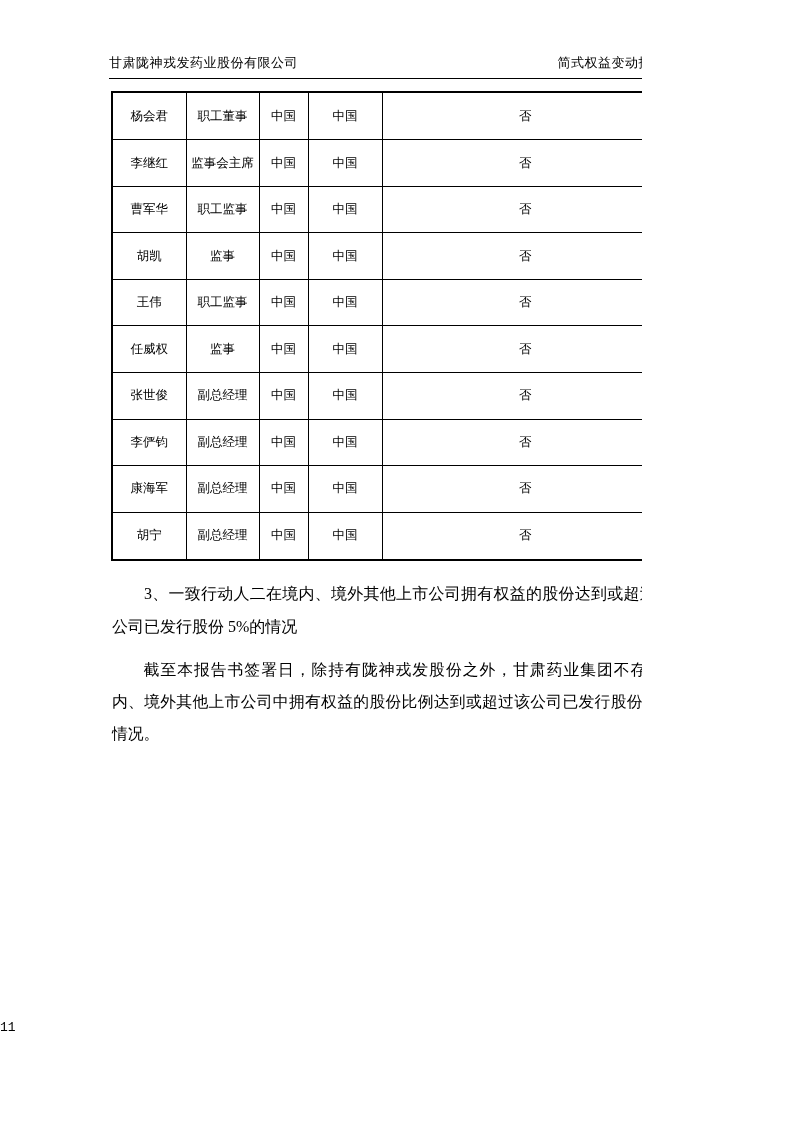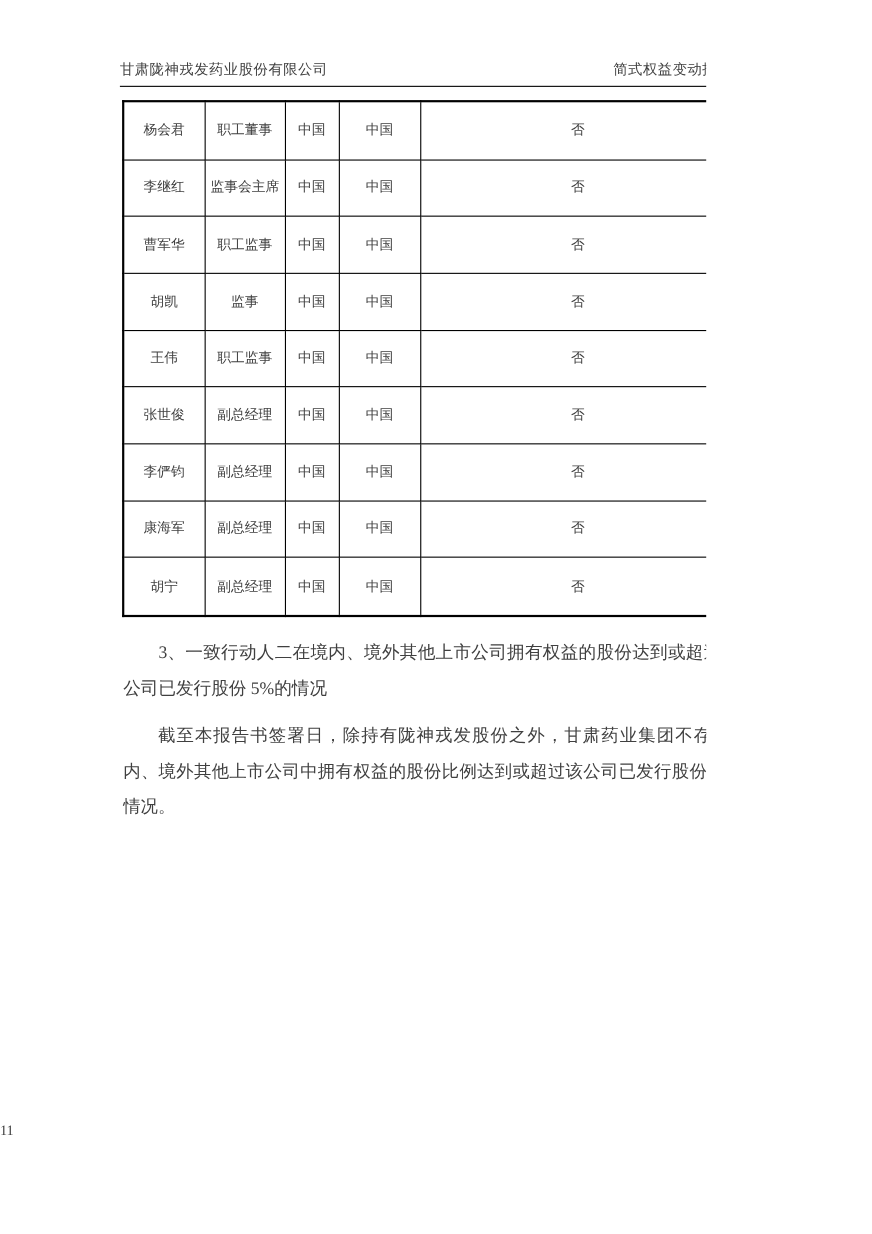--- a/index.html
+++ b/index.html
@@ -12,7 +12,7 @@
     width: 642px;
     height: 1122px;
     background: #ffffff;
-    color: #404040;
+    color: #000000;
     font-family: "Liberation Serif", "DejaVu Serif", serif;
     overflow: hidden;
   }

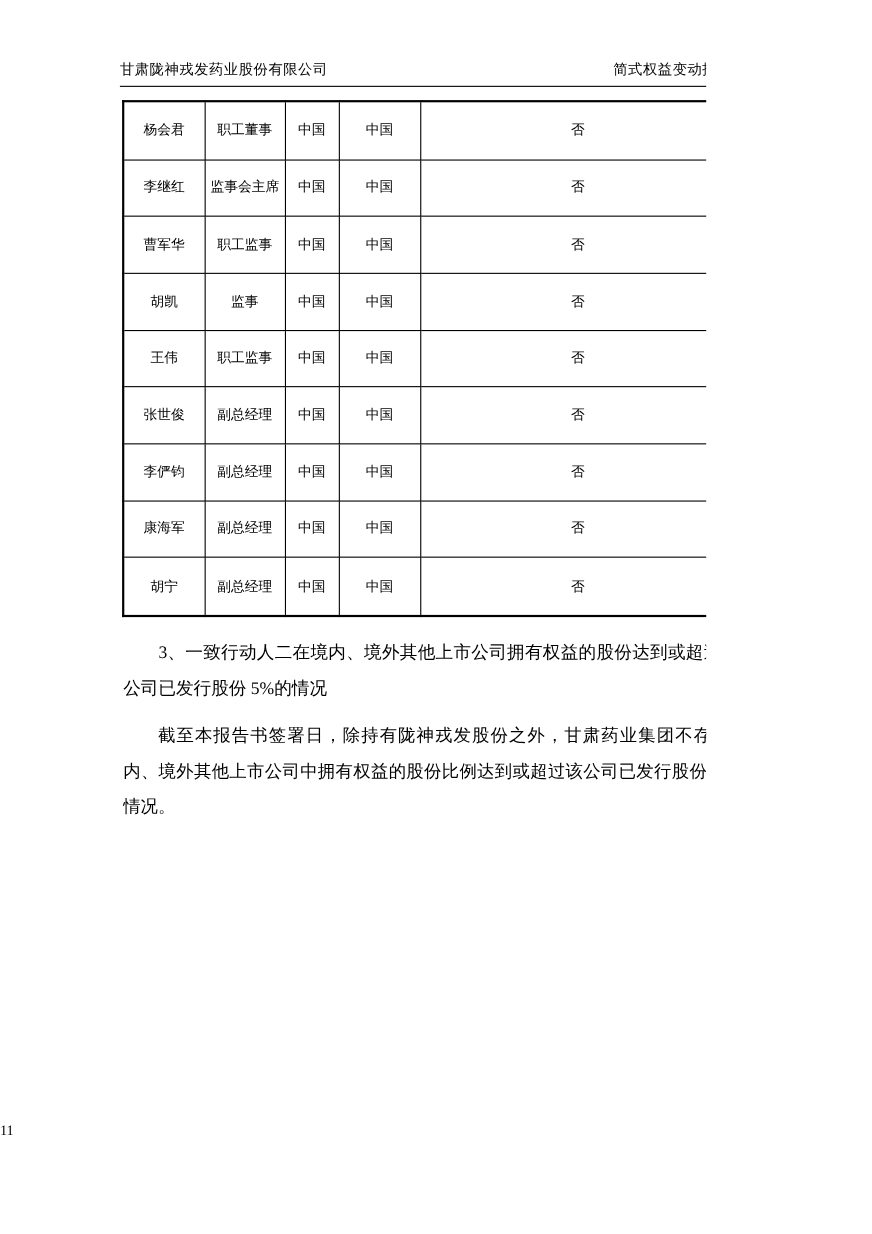--- a/index.html
+++ b/index.html
@@ -133,6 +133,13 @@
         <td>否</td>
       </tr>
       <tr>
+        <td>任威权</td>
+        <td>监事</td>
+        <td>中国</td>
+        <td>中国</td>
+        <td>否</td>
+      </tr>
+      <tr>
         <td>张世俊</td>
         <td>副总经理</td>
         <td>中国</td>

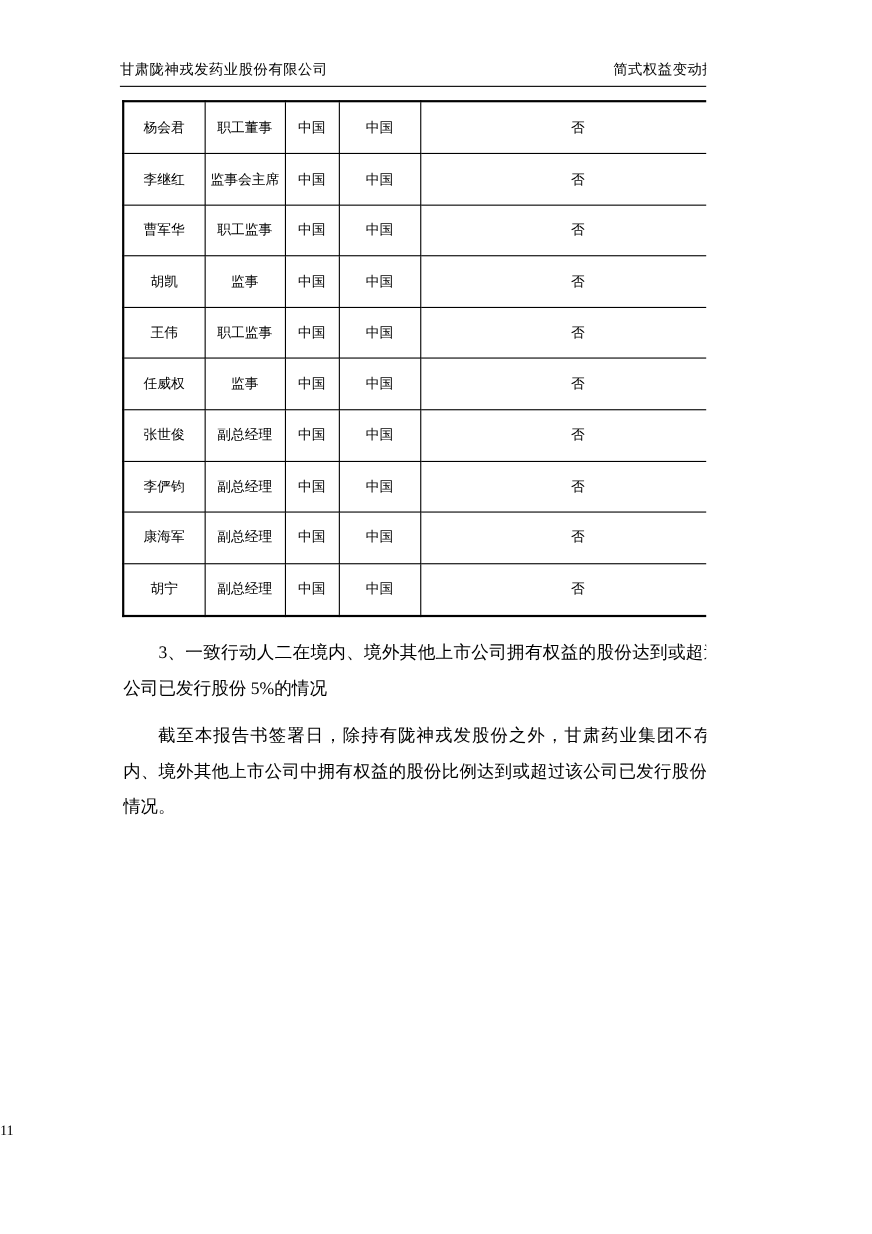--- a/index.html
+++ b/index.html
@@ -76,6 +76,7 @@
     width: 793px;
     text-align: left;
     font-size: 13px;
+    font-family: Liberation Mono, monospace;
   }
 </style>
 </head>

